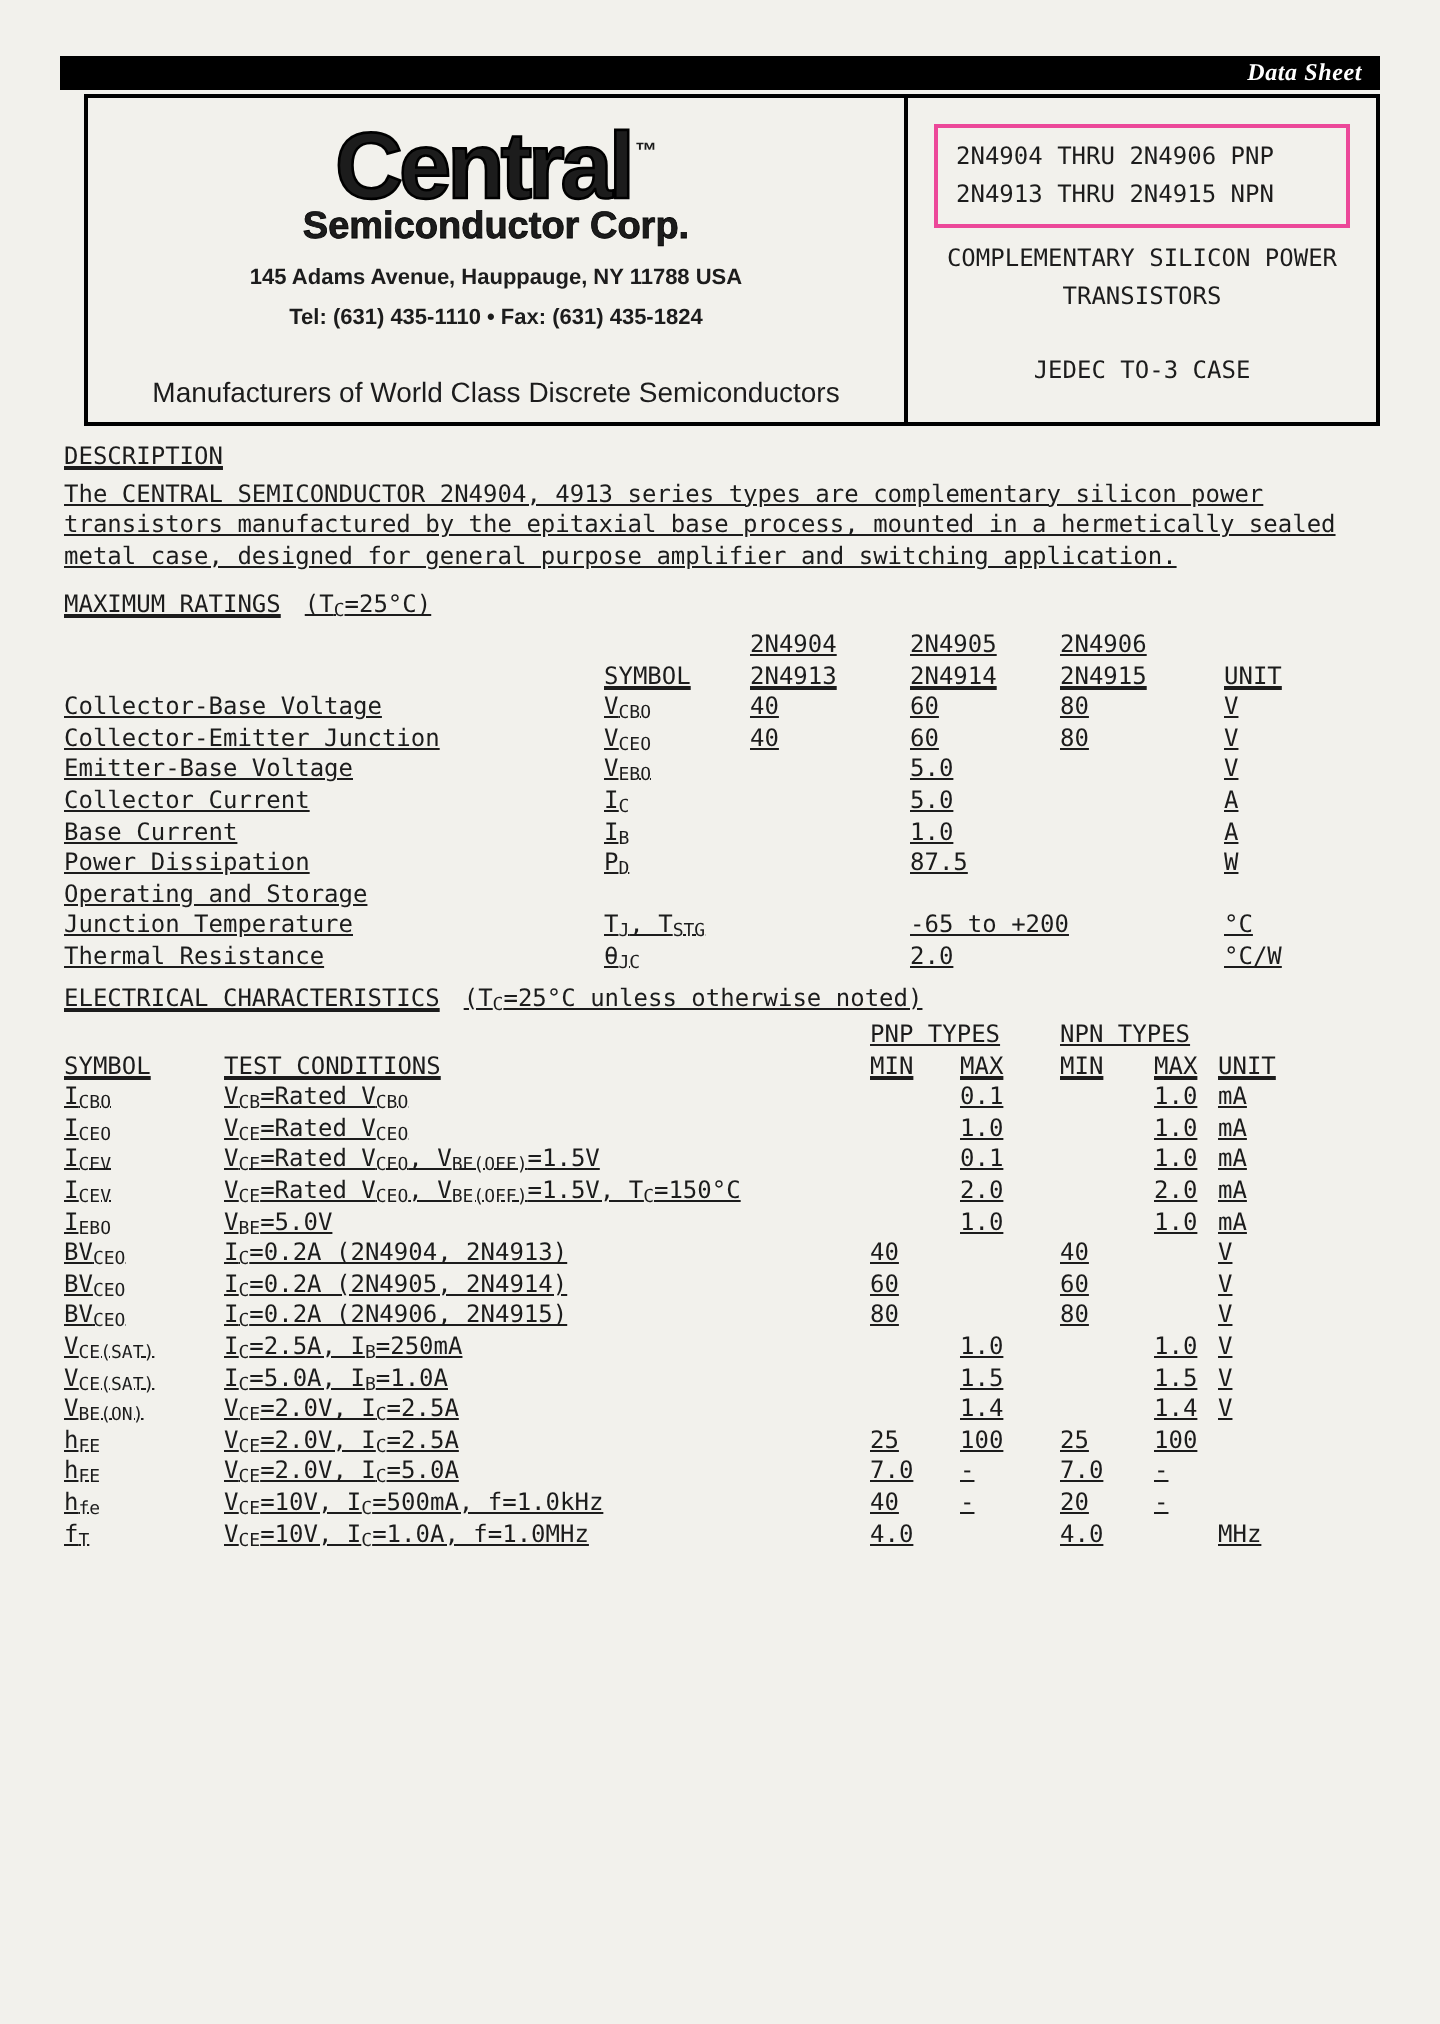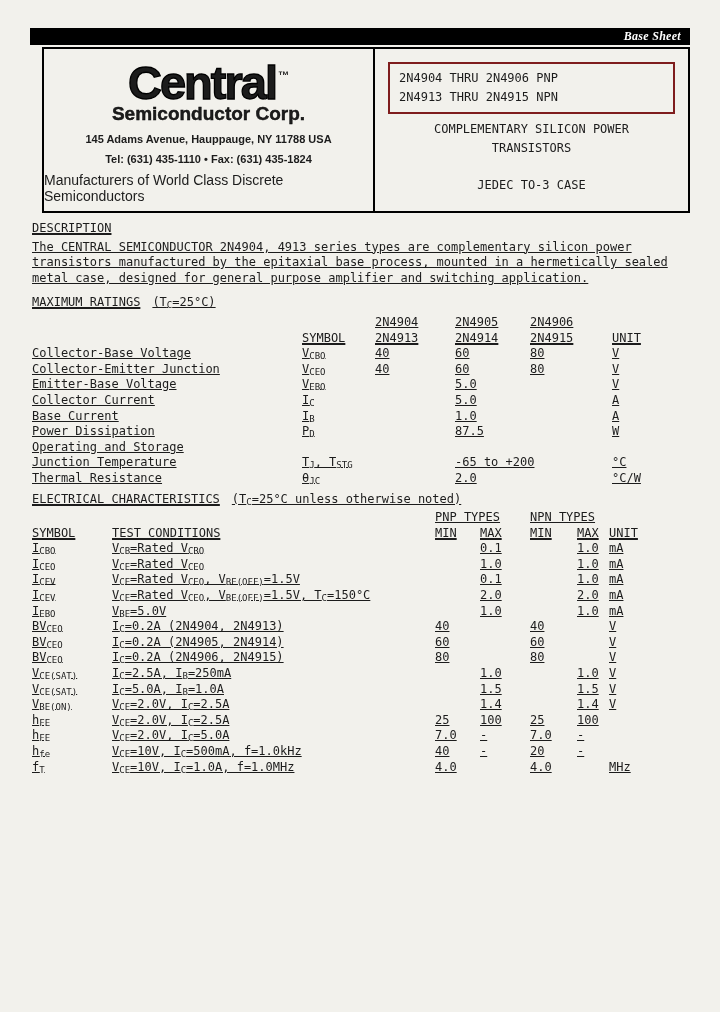--- a/index.html
+++ b/index.html
@@ -48,7 +48,7 @@
 <div class="page">
 
   <div class="banner">
-    <span class="banner-label">Base Sheet</span>
+    <span class="banner-label">Data Sheet</span>
   </div>
 
   <div class="header-box">

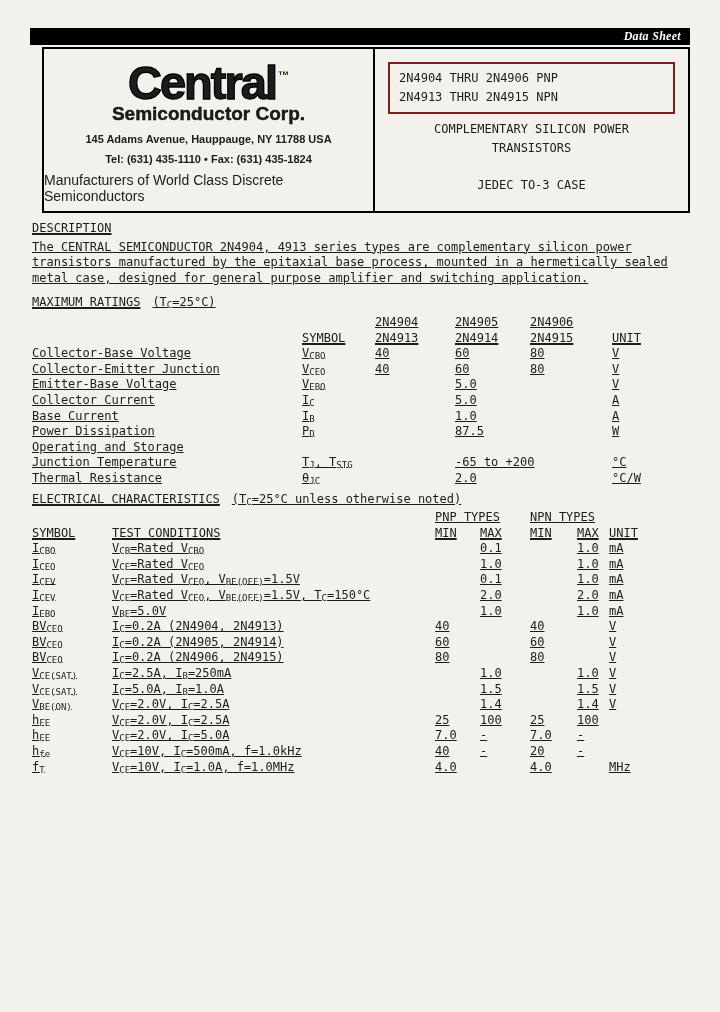--- a/index.html
+++ b/index.html
@@ -16,7 +16,7 @@
   
   .header-box{position:absolute;left:42px;top:47px;width:648px;height:166px;border:2px solid #000;
               display:flex;box-sizing:border-box;background:#f2f1ec;}
-  .header-left{width:329px;display:flex;flex-direction:column;align-items:center;padding-top:13px;box-sizing:border-box;justify-content:center;}
+  .header-left{width:408px;display:flex;flex-direction:column;align-items:center;padding-top:13px;box-sizing:border-box;justify-content:center;}
   .logo-line{font-family:"Liberation Sans",sans-serif;font-weight:bold;font-size:47px;line-height:.9;
              letter-spacing:-2px;-webkit-text-stroke:1.3px #000;}
   .logo-tm{font-size:11px;vertical-align:20px;-webkit-text-stroke:0;letter-spacing:0;margin-left:2px;font-weight:bold;}

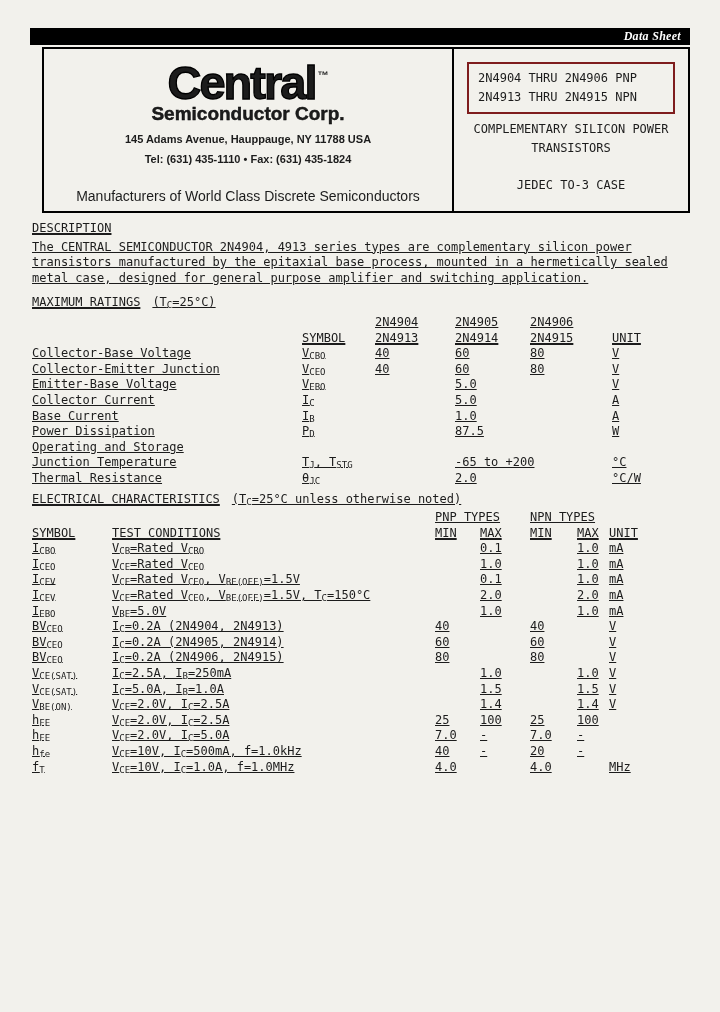--- a/index.html
+++ b/index.html
@@ -25,7 +25,7 @@
   .hdr-tagline{font-family:"Liberation Sans",sans-serif;font-size:14px;margin-top:auto;margin-bottom:7px;}
   .header-right{flex:1;border-left:2px solid #000;display:flex;flex-direction:column;align-items:center;
                 padding:13px 13px 10px;box-sizing:border-box;}
-  .part-box{border:2px solid #7f1d1d;align-self:stretch;padding:5px 9px;font-size:12px;line-height:1.6;white-space:nowrap;}
+  .part-box{border:2px solid #ec4899;align-self:stretch;padding:5px 9px;font-size:12px;line-height:1.6;white-space:nowrap;}
   .prod-title{margin-top:6px;font-size:12px;line-height:1.55;text-align:center;max-width:225px;}
   .case-line{margin-top:20px;font-size:12px;}
 

